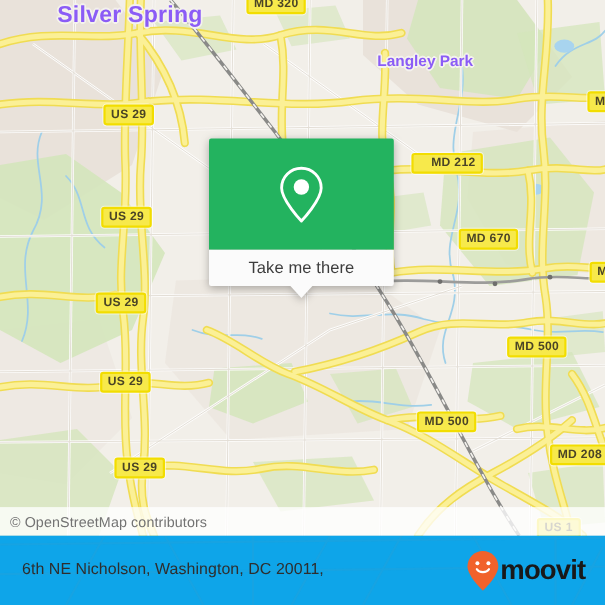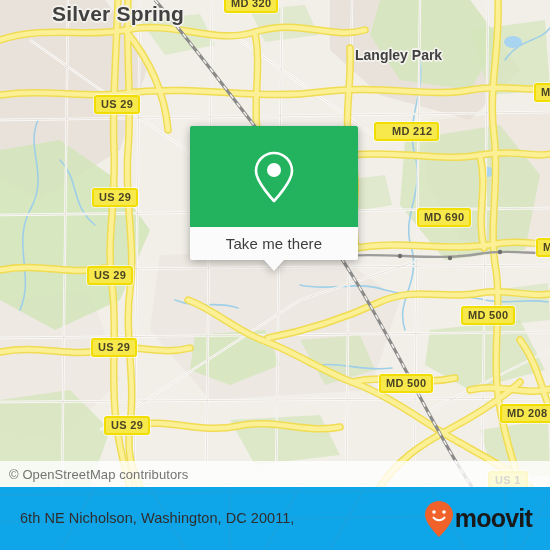--- a/index.html
+++ b/index.html
@@ -30,7 +30,7 @@
   
   .place-label {
     position: absolute;
-    color: #404040;
+    color: #8b5cf6;
     font-weight: bold;
     white-space: nowrap;
     text-shadow:

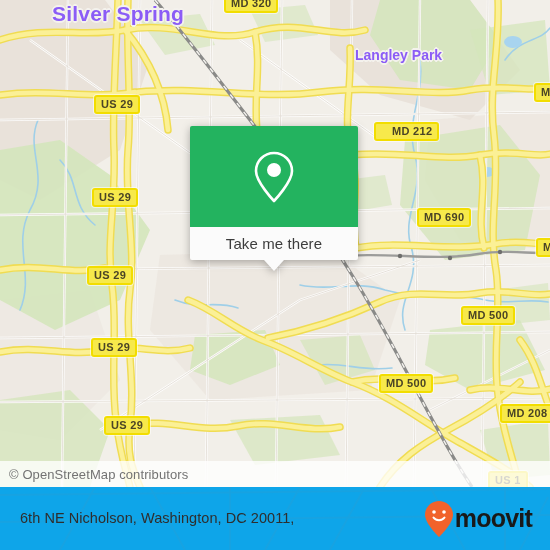--- a/index.html
+++ b/index.html
@@ -327,7 +327,7 @@
 
     <div class="place-label big" style="left:52px; top:2px;">Silver Spring</div>
 
-    <div class="place-label mid" style="left:355px; top:48px; width:40px;">Langley Park</div>
+    <div class="place-label mid" style="left:343px; top:48px; width:40px;">Langley Park</div>
 
     <div class="shield" style="left:224px; top:-6px;">MD 320</div>
     <div class="shield" style="left:486px; top:83px;margin-left:48px;">MD 193</div>

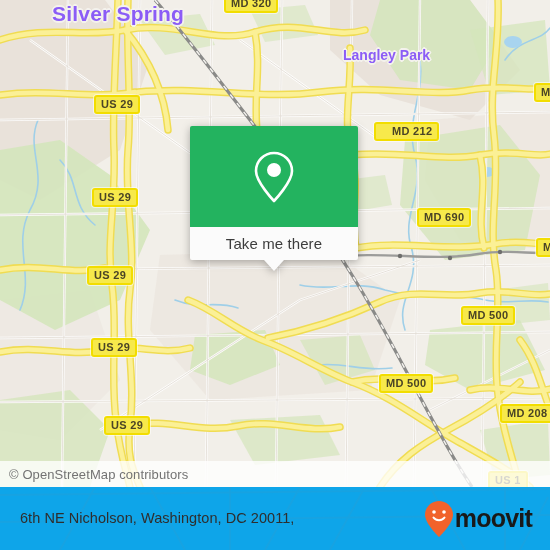--- a/index.html
+++ b/index.html
@@ -332,7 +332,7 @@
     <div class="shield" style="left:224px; top:-6px;">MD 320</div>
     <div class="shield" style="left:486px; top:83px;margin-left:48px;">MD 193</div>
     <div class="shield" style="left:94px;  top:95px;">US 29</div>
-    <div class="shield" style="left:374px; top:122px;padding-left:16px;">MD 212</div>
+    <div class="shield" style="left:374px; top:139px;padding-left:16px;">MD 212</div>
     <div class="shield" style="left:92px;  top:188px;">US 29</div>
     <div class="shield" style="left:417px; top:208px;">MD 690</div>
     <div class="shield" style="left:536px; top:238px;">MD</div>

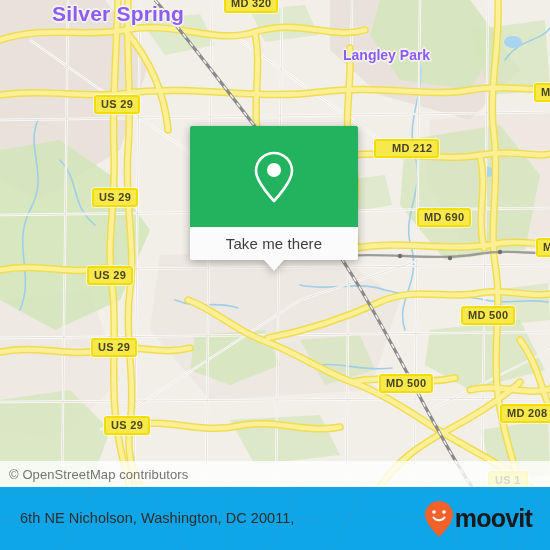--- a/index.html
+++ b/index.html
@@ -334,7 +334,7 @@
     <div class="shield" style="left:94px;  top:95px;">US 29</div>
     <div class="shield" style="left:374px; top:139px;padding-left:16px;">MD 212</div>
     <div class="shield" style="left:92px;  top:188px;">US 29</div>
-    <div class="shield" style="left:417px; top:208px;">MD 690</div>
+    <div class="shield" style="left:417px; top:208px;">MD 670</div>
     <div class="shield" style="left:536px; top:238px;">MD</div>
     <div class="shield" style="left:87px;  top:266px;">US 29</div>
     <div class="shield" style="left:461px; top:306px;">MD 500</div>

